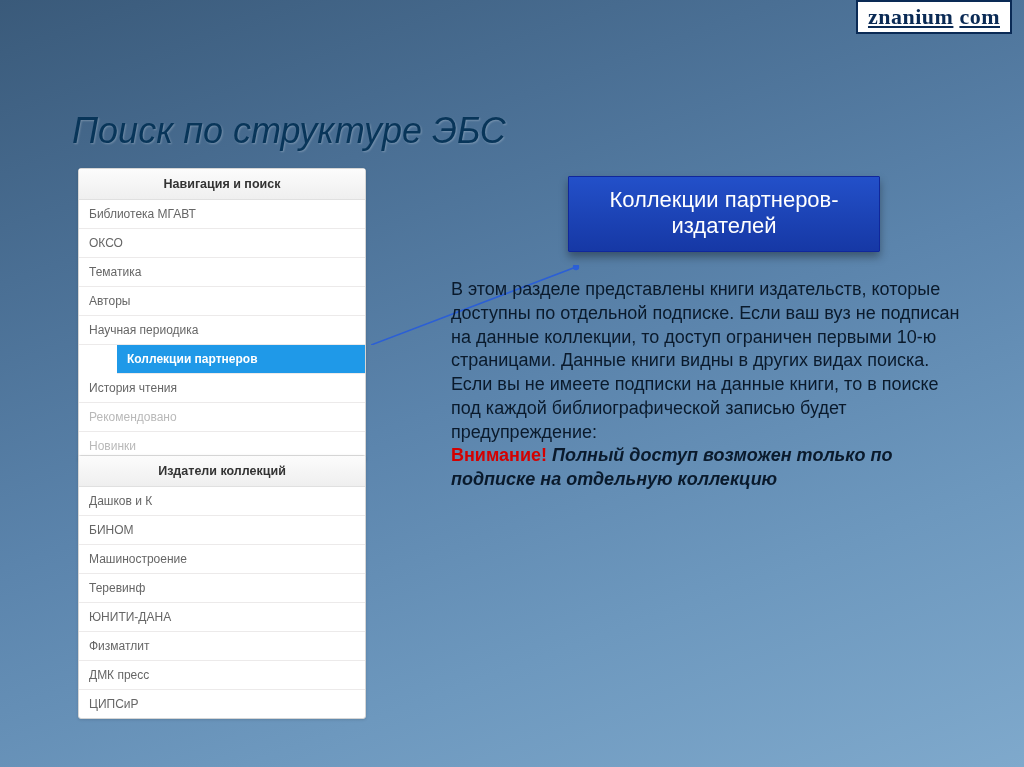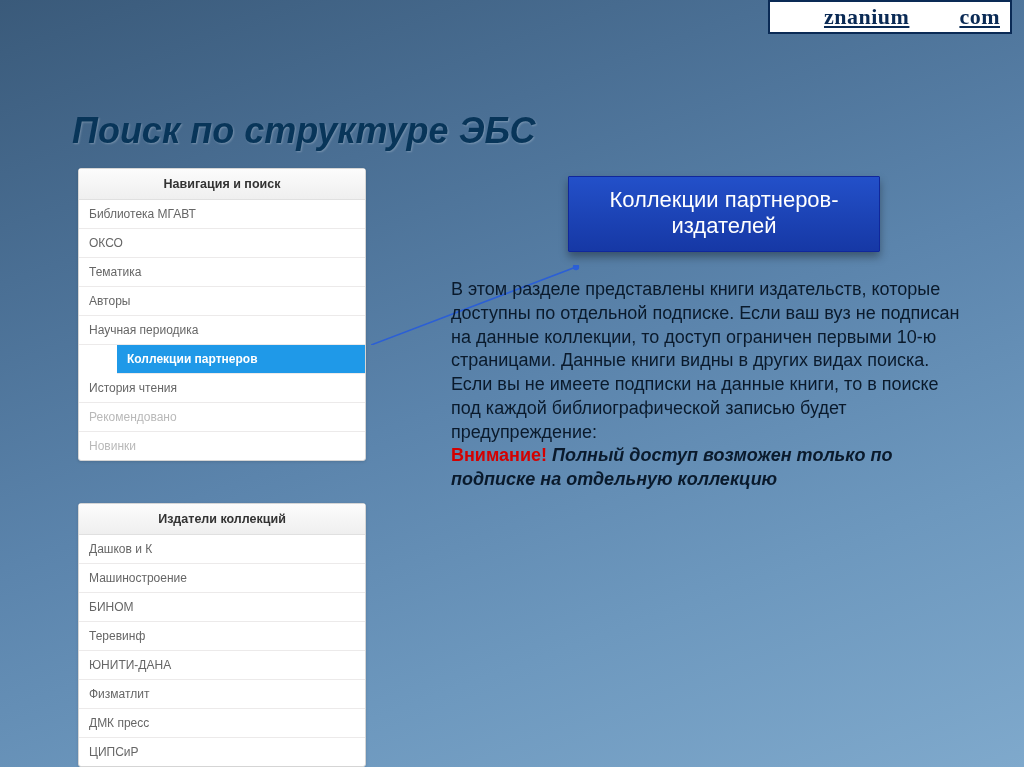--- a/index.html
+++ b/index.html
@@ -23,7 +23,7 @@
     color: #0a2a55;
     letter-spacing: 0.5px;
   }
-  .logo .underline { text-decoration: underline; margin-left: 44px; }
+  .logo .underline { text-decoration: underline; }
 
   .slide-title {
     position: absolute;

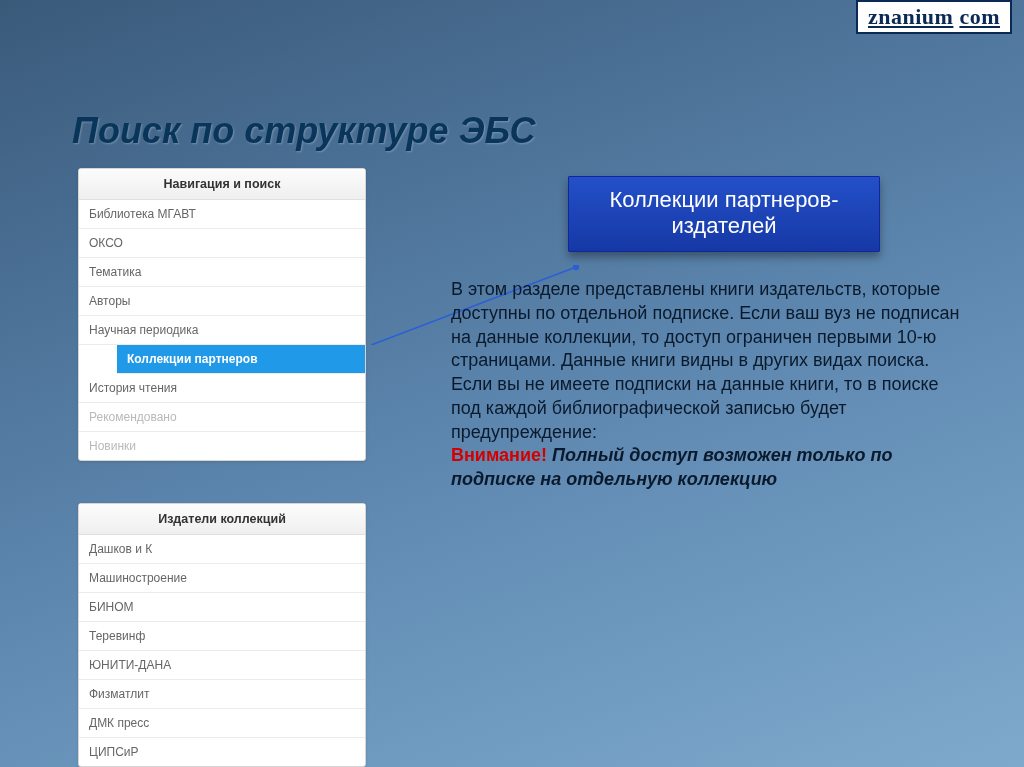--- a/index.html
+++ b/index.html
@@ -31,7 +31,7 @@
     left: 72px;
     font-family: Arial, sans-serif;
     font-size: 36px;
-    font-weight: bold;
+    font-weight: normal;
     font-style: italic;
     color: #083559;
     text-shadow: 1px 1px 2px rgba(255,255,255,0.25);

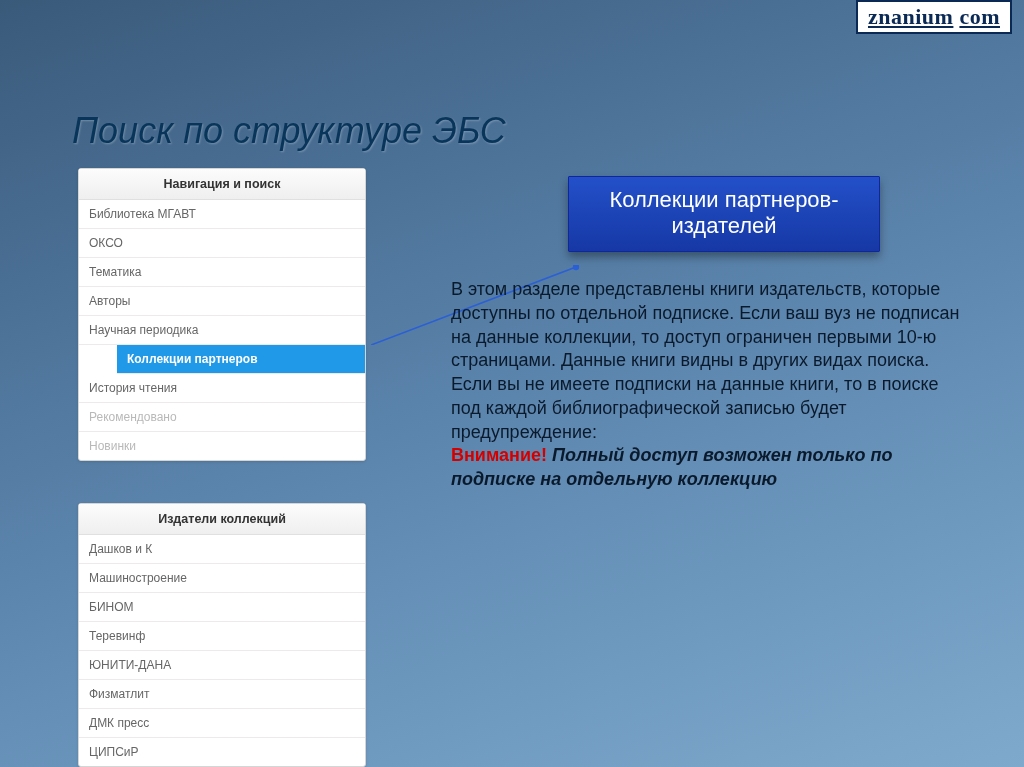--- a/index.html
+++ b/index.html
@@ -50,7 +50,7 @@
     box-shadow: 0 1px 3px rgba(0,0,0,0.12);
   }
   .nav-panel { top: 168px; }
-  .pub-panel { top: 455px; margin-top: 48px; }
+  .pub-panel { top: 455px; }
 
   .panel-header {
     background: linear-gradient(#fcfcfc, #efefef);

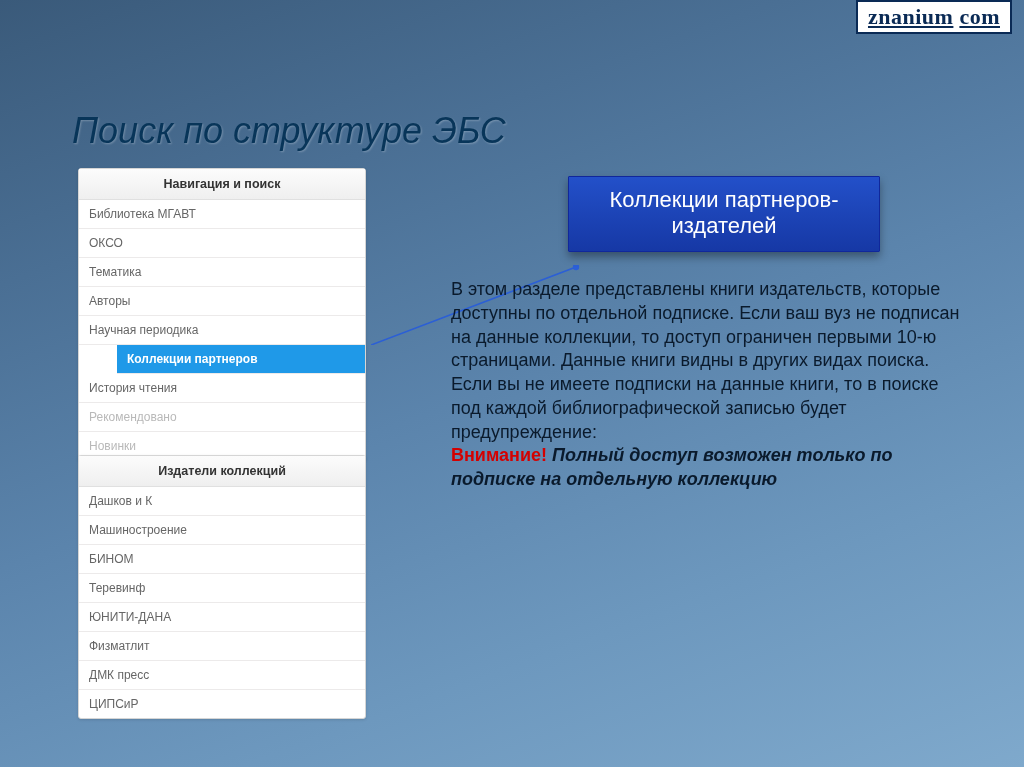--- a/index.html
+++ b/index.html
@@ -140,8 +140,8 @@
 <div class="pub-panel">
   <div class="panel-header">Издатели коллекций</div>
   <div class="panel-item">Дашков и К</div>
+  <div class="panel-item">БИНОМ</div>
   <div class="panel-item">Машиностроение</div>
-  <div class="panel-item">БИНОМ</div>
   <div class="panel-item">Теревинф</div>
   <div class="panel-item">ЮНИТИ-ДАНА</div>
   <div class="panel-item">Физматлит</div>

